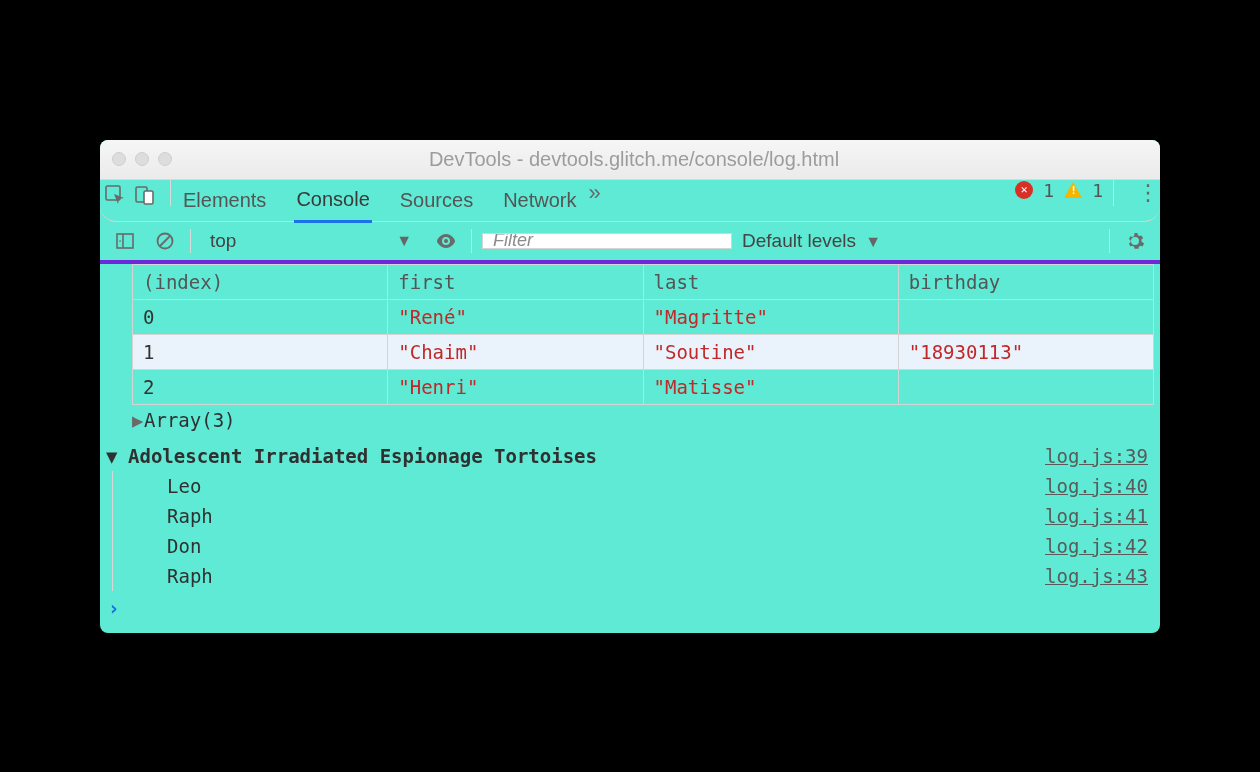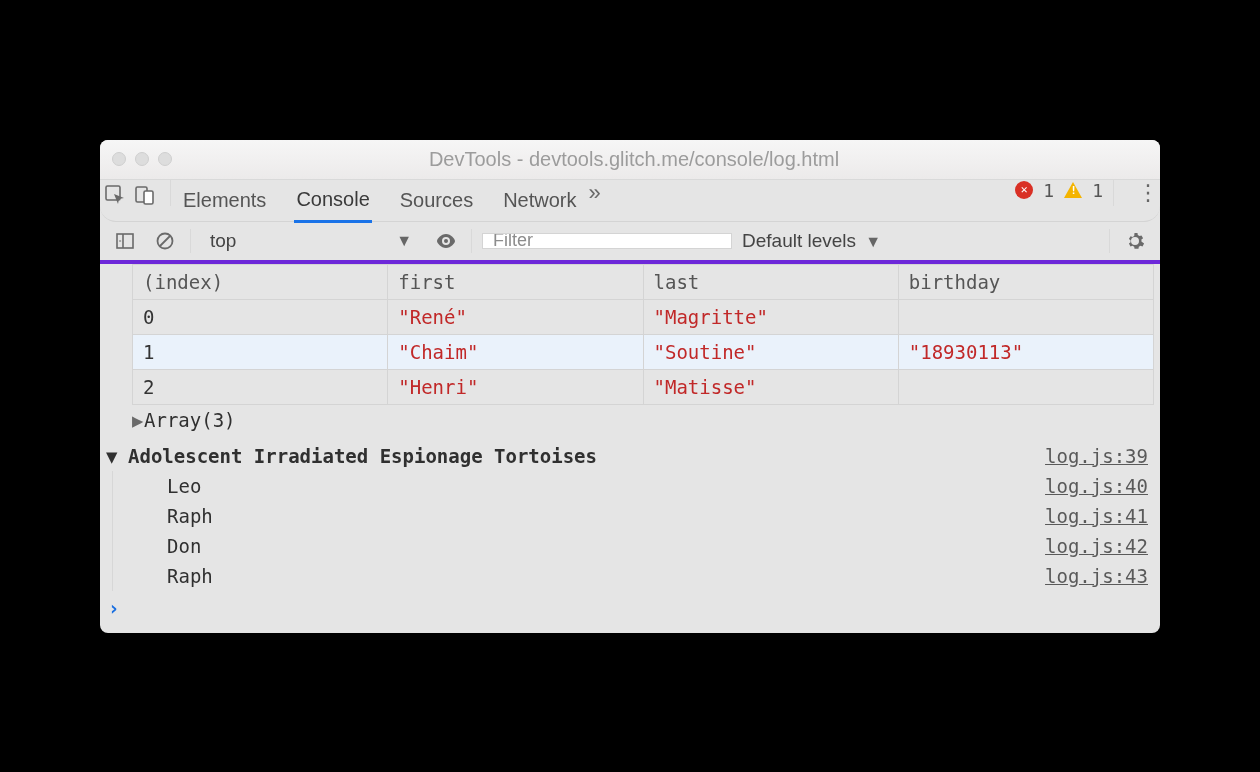--- a/index.html
+++ b/index.html
@@ -15,7 +15,7 @@
   }
   .window {
     width: 1060px;
-    background: #e5e5e5;
+    background: #5eead4;
     border-radius: 8px;
     box-shadow: 0 18px 50px rgba(0,0,0,.45);
     overflow: hidden;

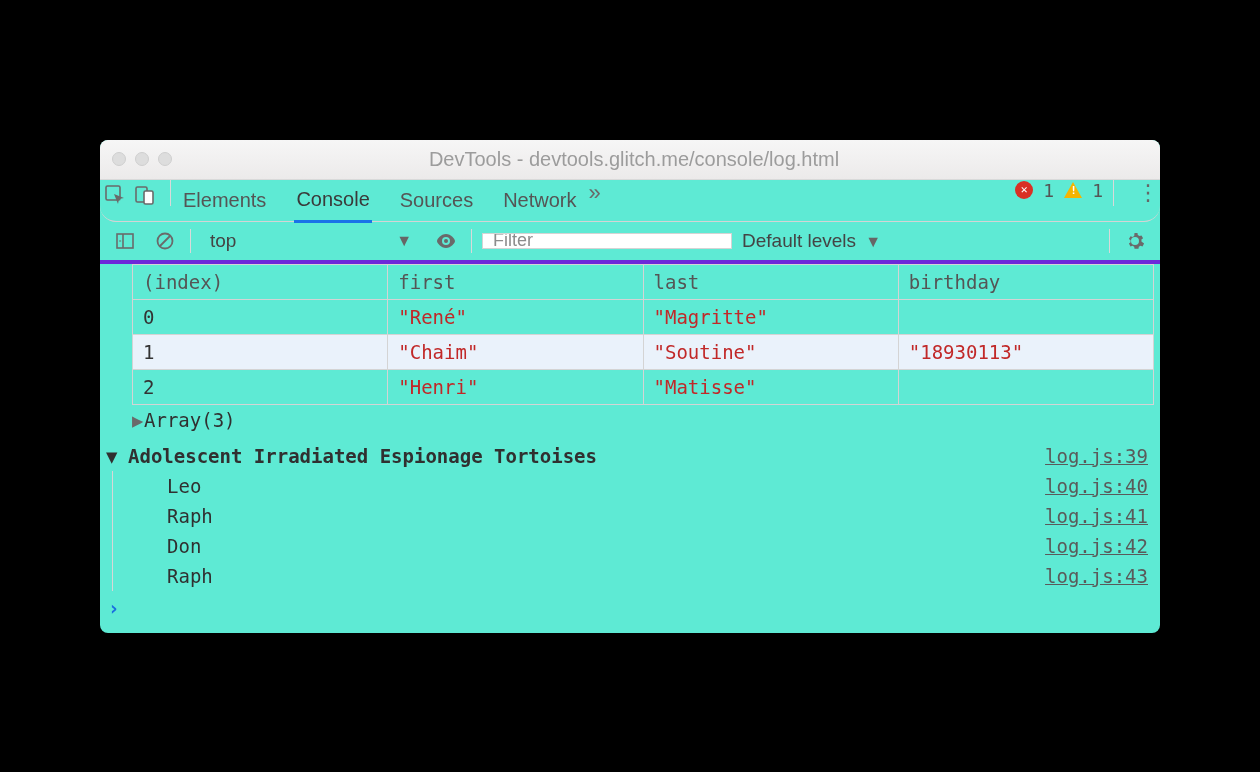--- a/index.html
+++ b/index.html
@@ -84,7 +84,7 @@
   .context-sel .arrow { color:#666; font-size:16px; }
   .filter {
     border:1px solid #d4d4d4; background:#fff; height:16px;
-    padding:2px 10px; font-size:18px; color:#333; width:250px;
+    padding:2px 10px; font-size:18px; color:#333; width:250px;font-style:italic;
   }
   .filter::placeholder { color:#8c8c8c; }
   .levels { color:#444; cursor:pointer; }

